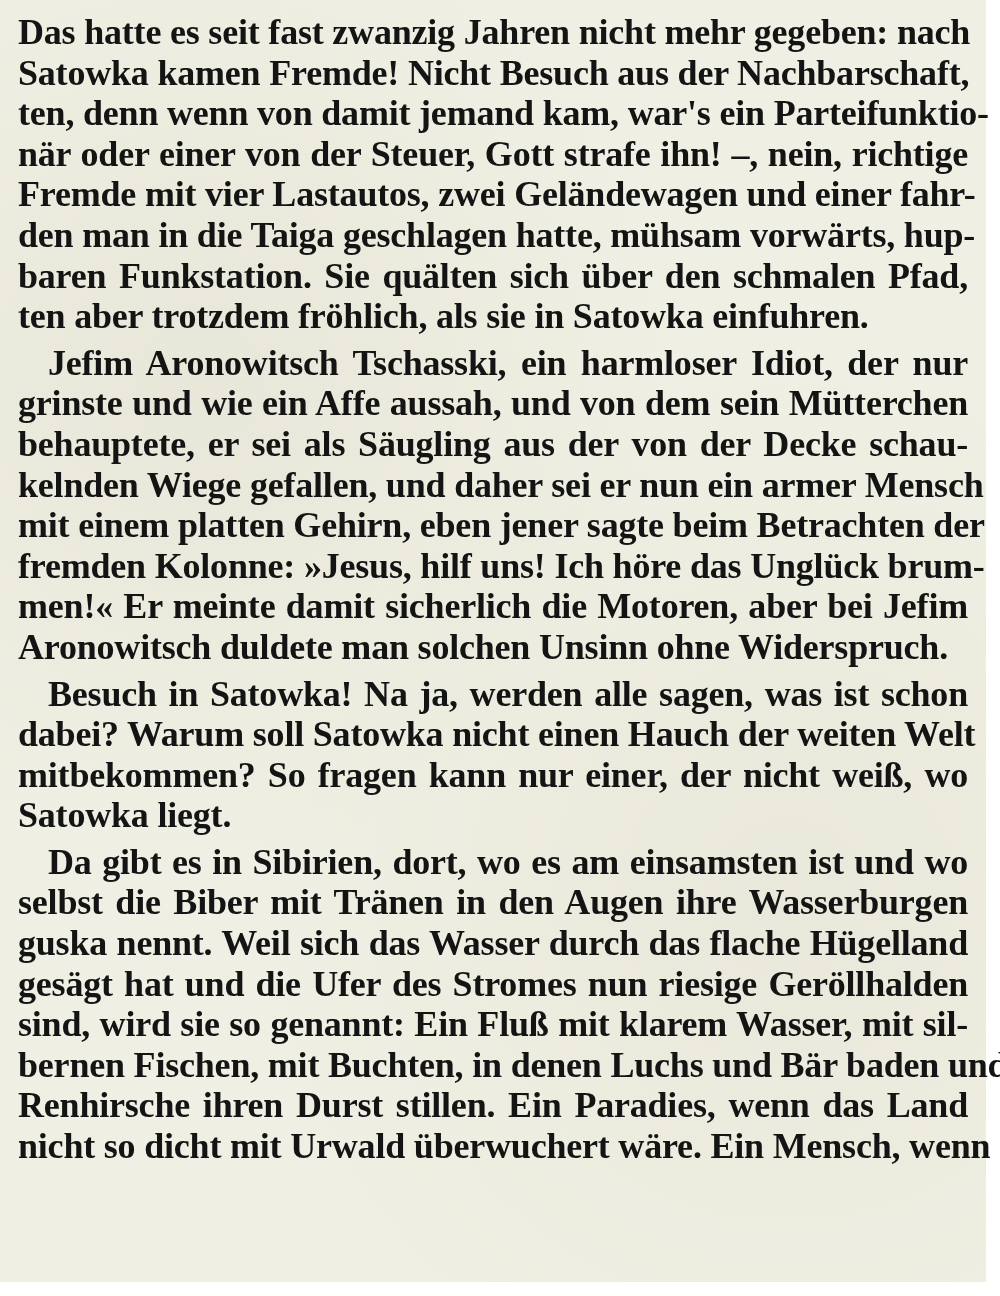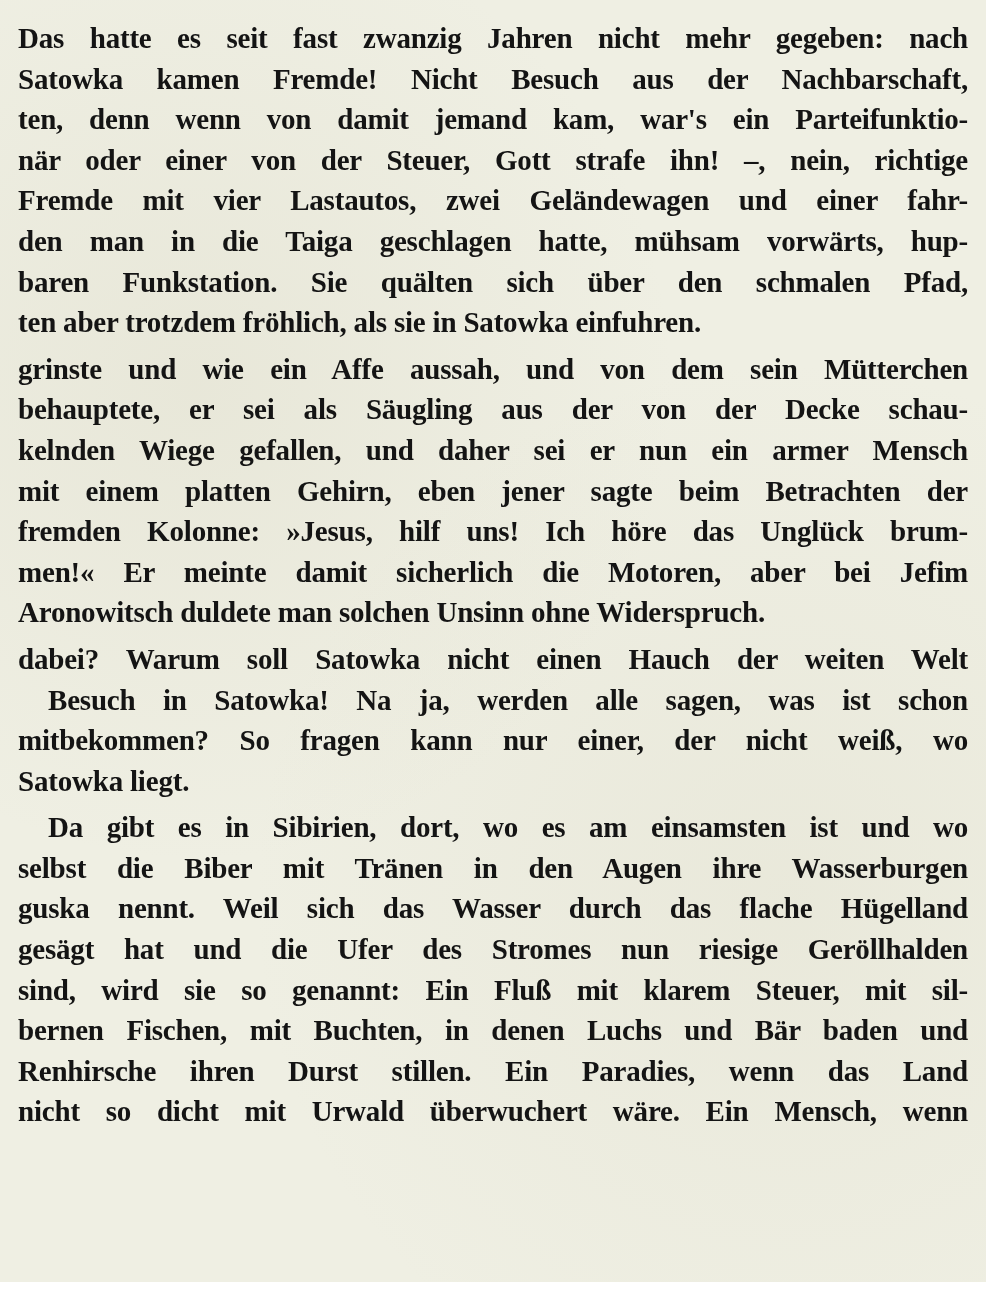--- a/index.html
+++ b/index.html
@@ -31,11 +31,10 @@
       width: 950px;
       font-family: "Liberation Serif", "DejaVu Serif", serif;
       font-weight: bold;
-      font-size: 29px;
+      font-size: 36px;
       line-height: 40.6px;
       color: #141414;
       letter-spacing: -0.2px;
-      margin-top: 6px;
     }
     .line {
       display: block;

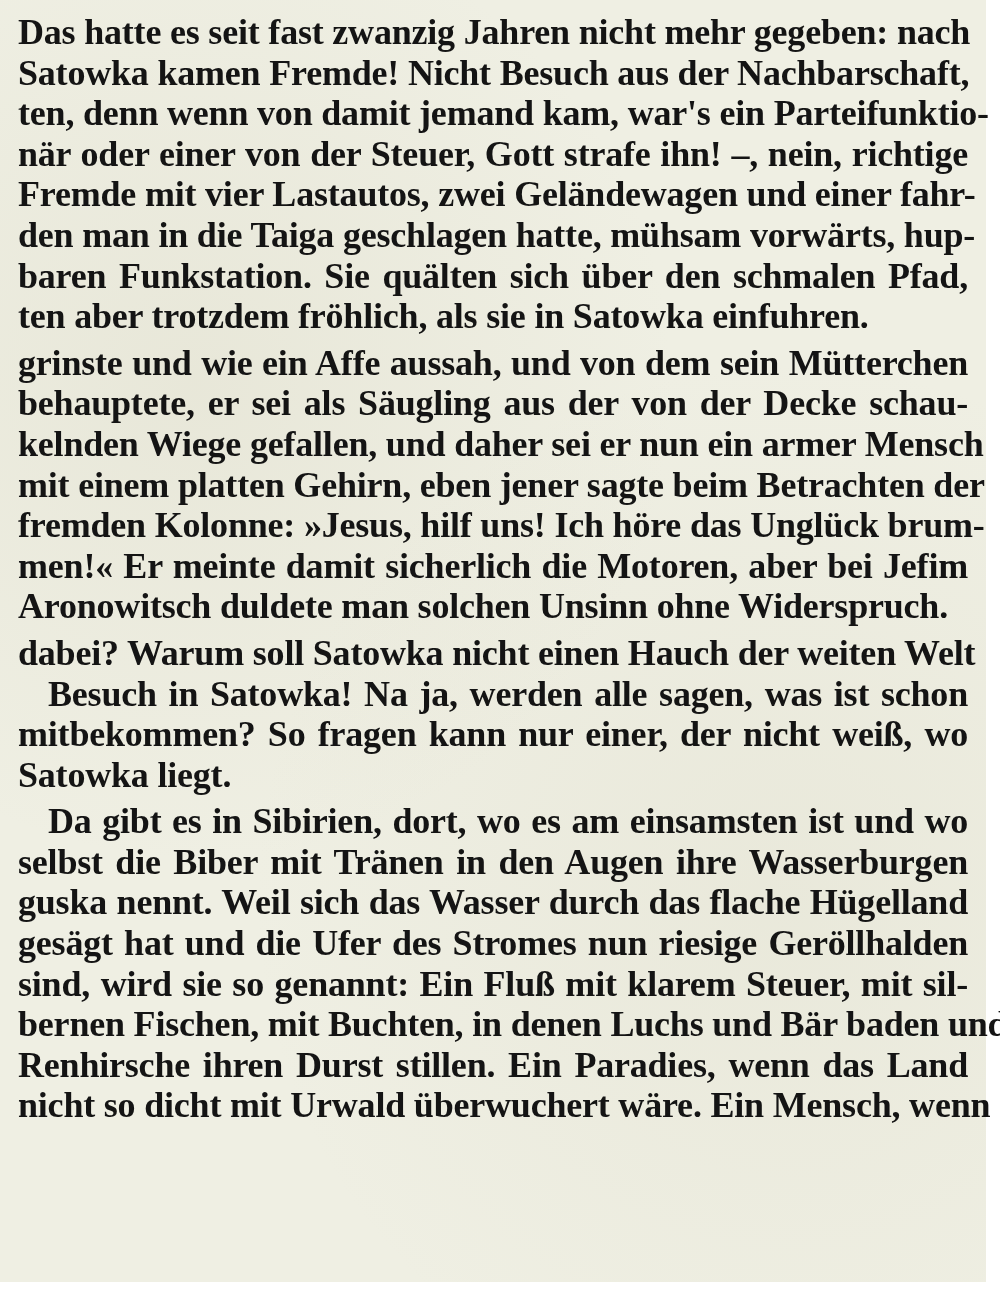--- a/index.html
+++ b/index.html
@@ -73,6 +73,7 @@
     <span class="para-gap"></span>
 
     <div>
+      <span class="line indent">Jefim Aronowitsch Tschasski, ein harmloser Idiot, der nur</span>
       <span class="line">grinste und wie ein Affe aussah, und von dem sein Mütterchen</span>
       <span class="line">behauptete, er sei als Säugling aus der von der Decke schau-</span>
       <span class="line">kelnden Wiege gefallen, und daher sei er nun ein armer Mensch</span>

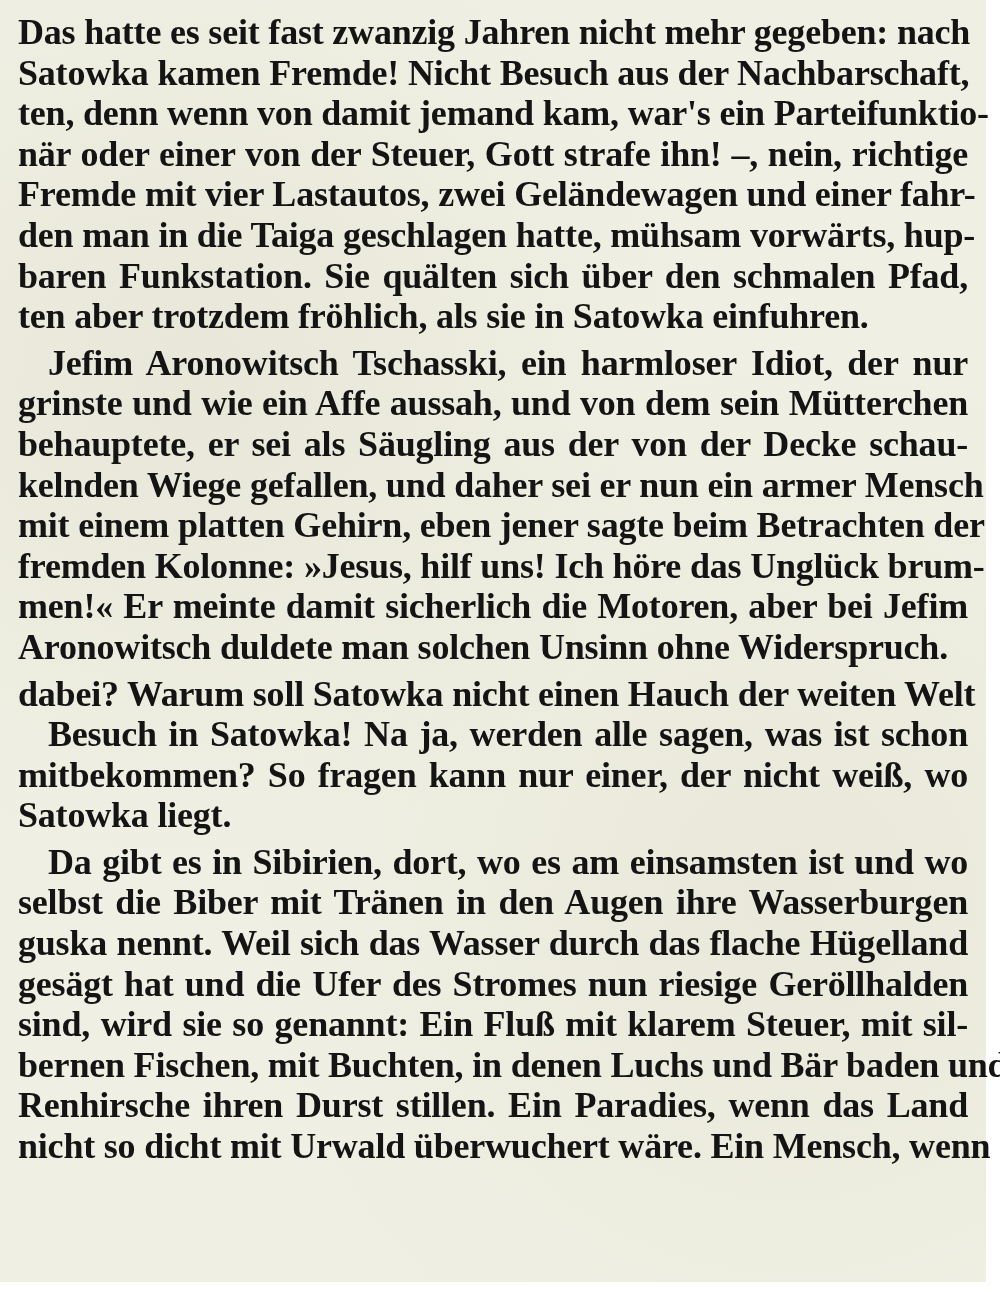--- a/index.html
+++ b/index.html
@@ -85,8 +85,8 @@
     <span class="para-gap"></span>
 
     <div>
+      <span class="line indent">Besuch in Satowka! Na ja, werden alle sagen, was ist schon</span>
       <span class="line">dabei? Warum soll Satowka nicht einen Hauch der weiten Welt</span>
-      <span class="line indent">Besuch in Satowka! Na ja, werden alle sagen, was ist schon</span>
       <span class="line">mitbekommen? So fragen kann nur einer, der nicht weiß, wo</span>
       <span class="line last">Satowka liegt.</span>
     </div>

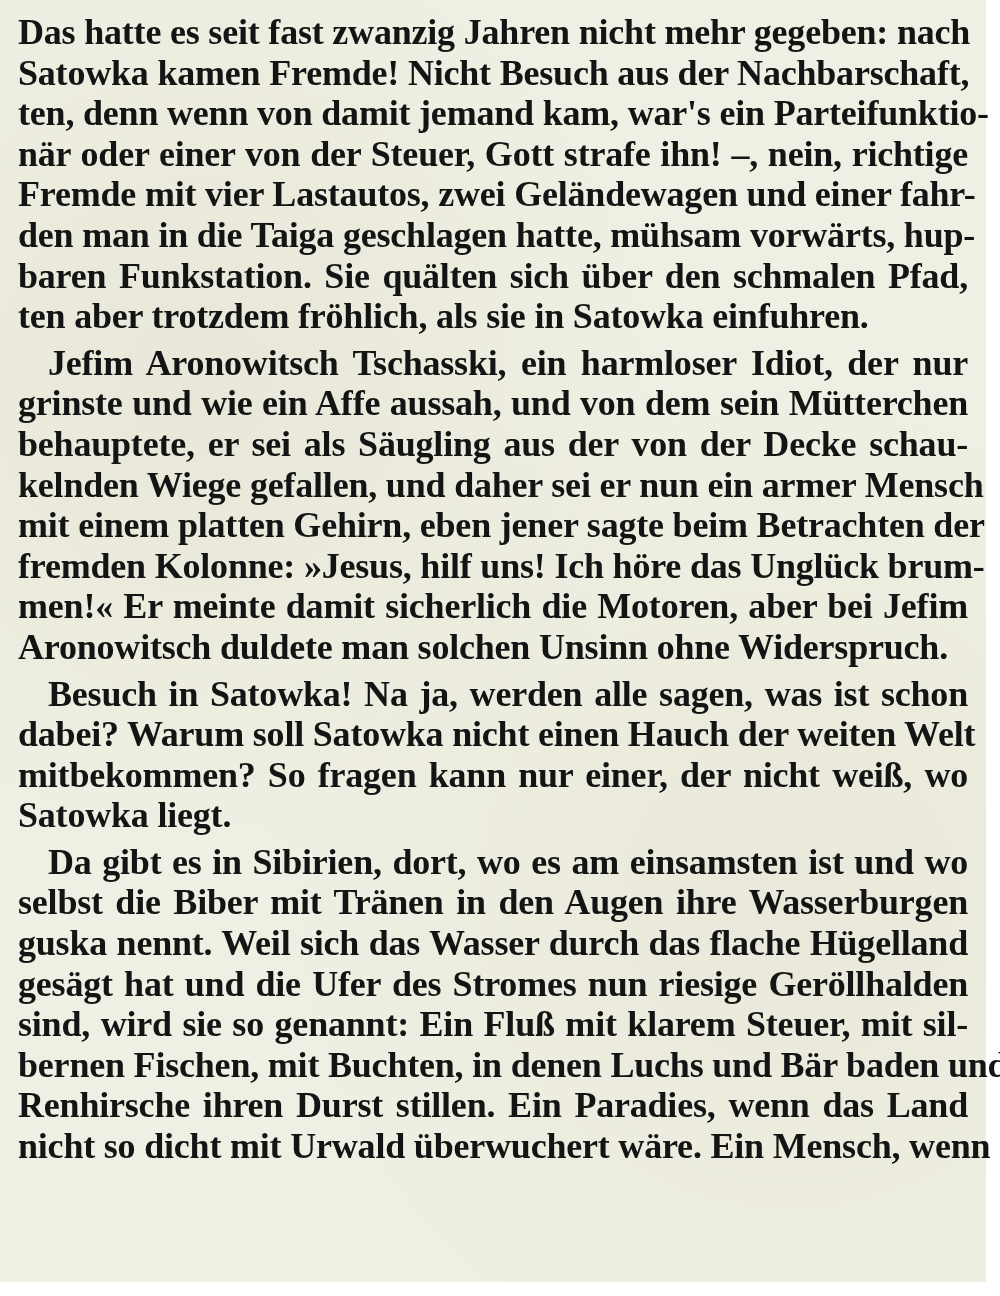--- a/index.html
+++ b/index.html
@@ -97,7 +97,7 @@
       <span class="line">selbst die Biber mit Tränen in den Augen ihre Wasserburgen</span>
       <span class="line">guska nennt. Weil sich das Wasser durch das flache Hügelland</span>
       <span class="line">gesägt hat und die Ufer des Stromes nun riesige Geröllhalden</span>
-      <span class="line">sind, wird sie so genannt: Ein Fluß mit klarem Steuer, mit sil-</span>
+      <span class="line">sind, wird sie so genannt: Ein Fluß mit klarem Wasser, mit sil-</span>
       <span class="line">bernen Fischen, mit Buchten, in denen Luchs und Bär baden und</span>
       <span class="line">Renhirsche ihren Durst stillen. Ein Paradies, wenn das Land</span>
       <span class="line">nicht so dicht mit Urwald überwuchert wäre. Ein Mensch, wenn</span>

